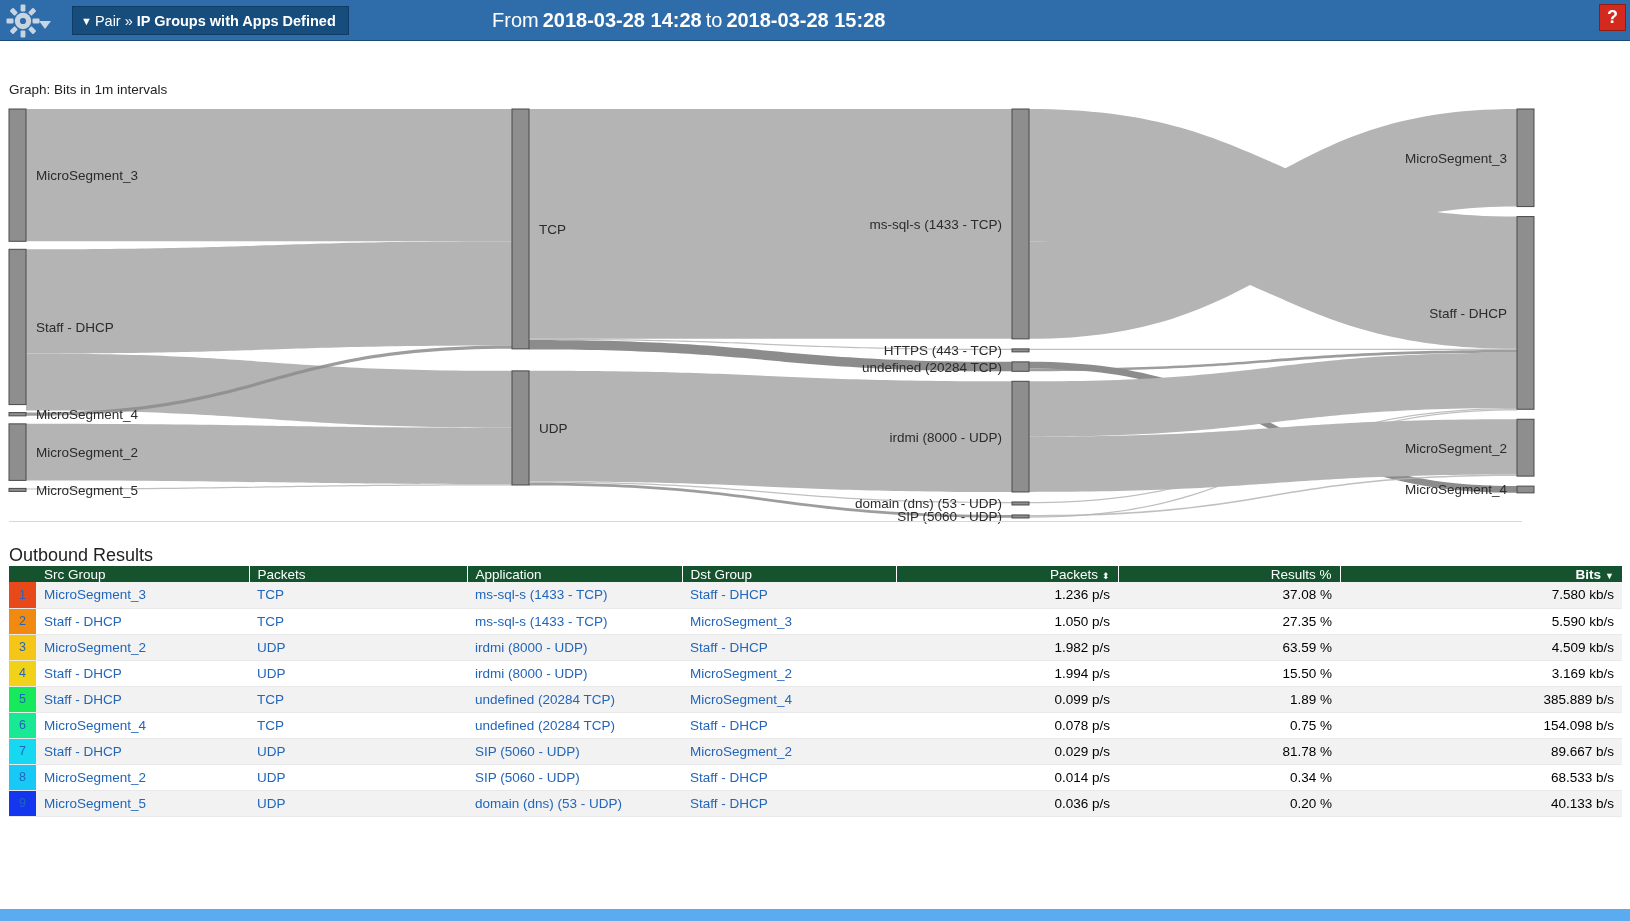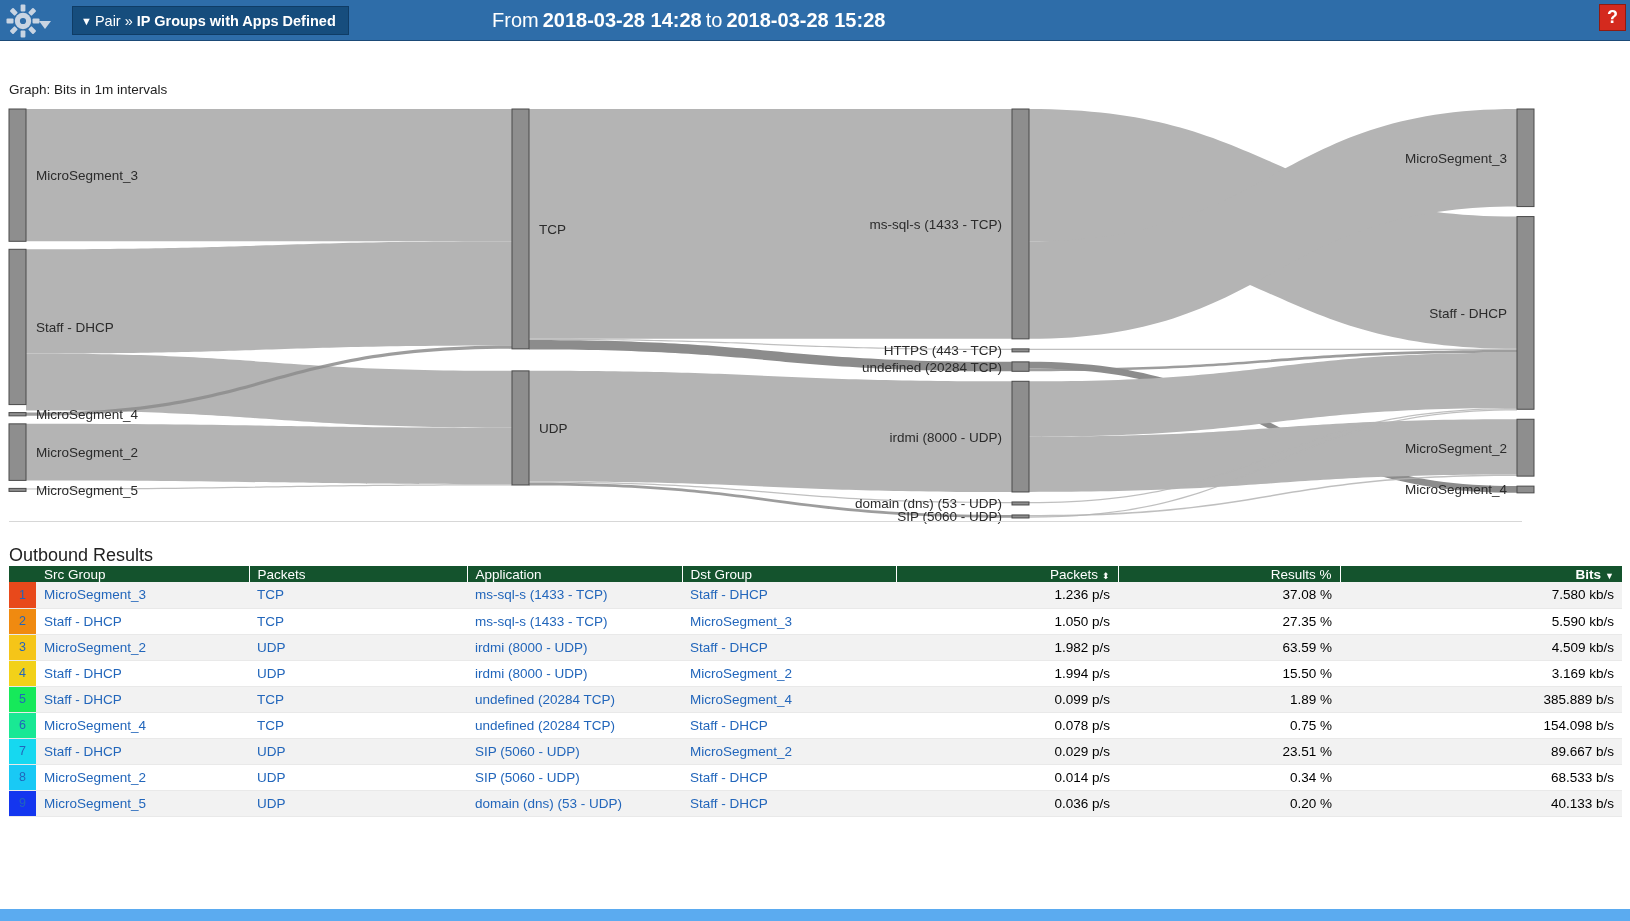--- a/index.html
+++ b/index.html
@@ -350,7 +350,7 @@
           <td>SIP (5060 - UDP)</td>
           <td>MicroSegment_2</td>
           <td class="num">0.029 p/s</td>
-          <td class="num">23.51 %</td>
+          <td class="num">81.78 %</td>
           <td class="num">89.667 b/s</td>
         </tr>
         <tr class="even">

